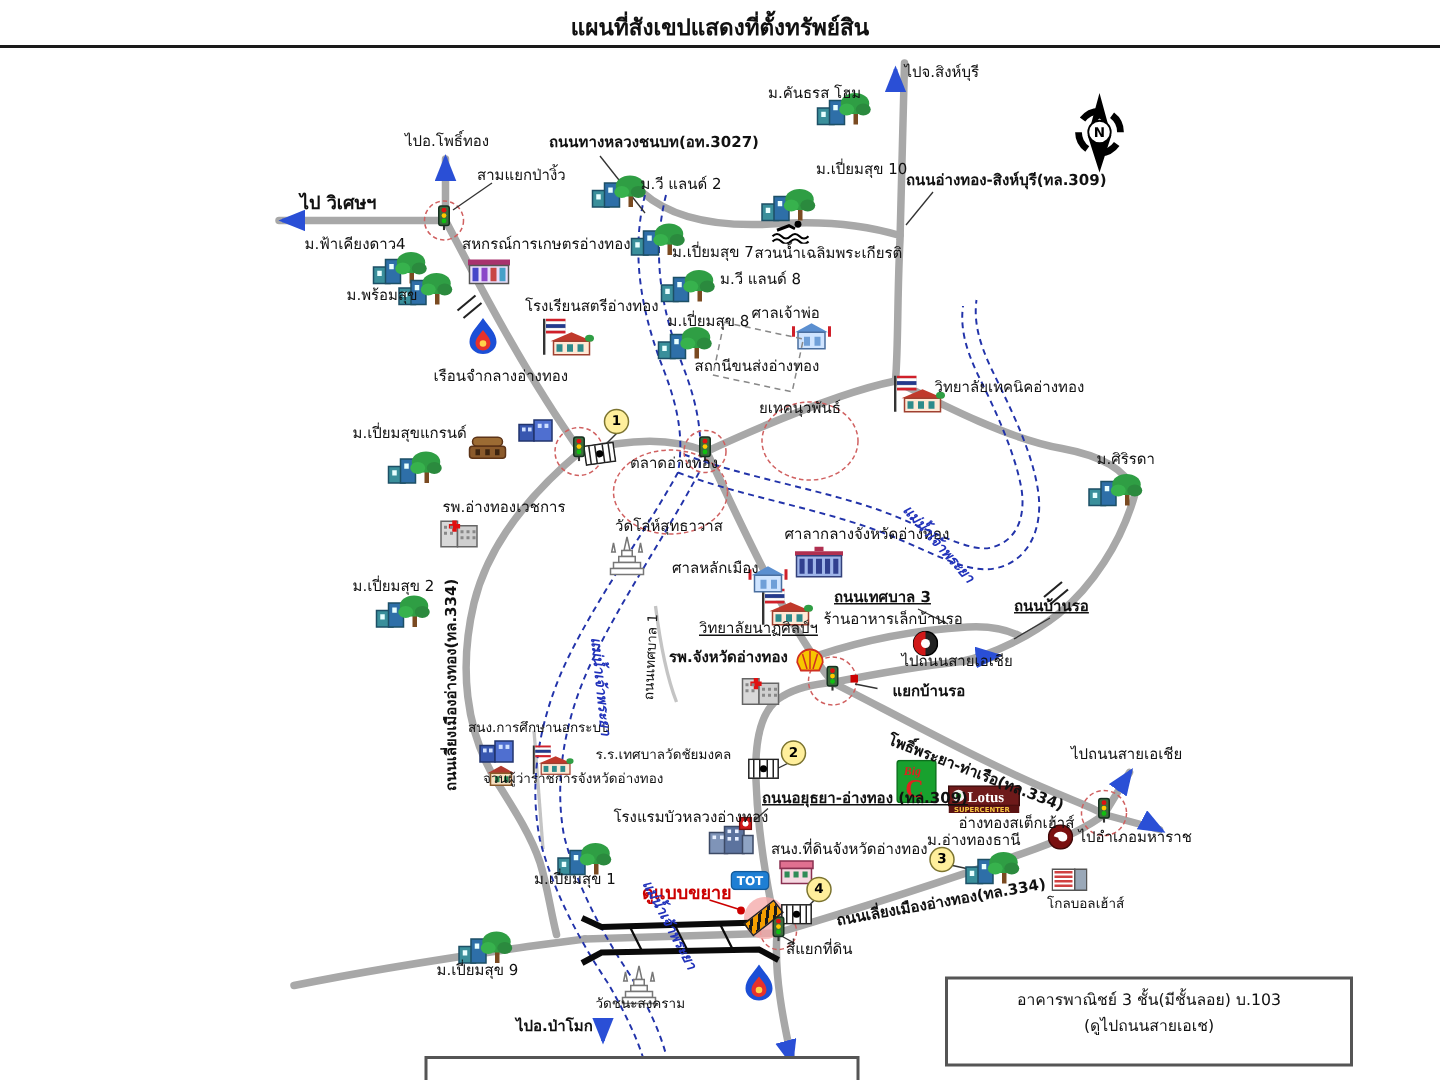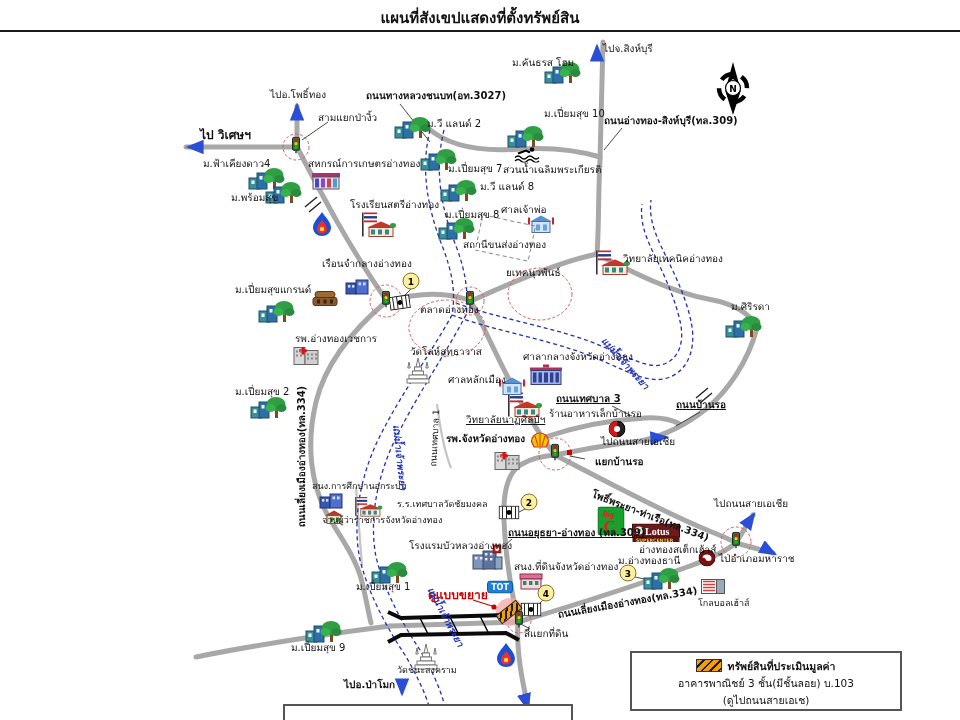--- a/index.html
+++ b/index.html
@@ -638,7 +638,7 @@
     <div class="lbl" style="left: 463px; top: 240px;">สถานีขนส่งอ่างทอง</div>
     <div class="lbl" style="left: 350px; top: 200px;">โรงเรียนสตรีอ่างทอง</div>
     <div class="lbl" style="left: 623px; top: 254px;">วิทยาลัยเทคนิคอ่างทอง</div>
-    <div class="lbl" style="left: 289px; top: 259px; margin-left: 33px;">เรือนจำกลางอ่างทอง</div>
+    <div class="lbl" style="left: 289px; top: 247px;">เรือนจำกลางอ่างทอง</div>
     <div class="lbl" style="left: 235px; top: 285px;">ม.เปี่ยมสุขแกรนด์</div>
     <div class="lbl" style="left: 506px; top: 268px;">ยเทคนุวพันธ์</div>
     <div class="lbl" style="left: 420px; top: 305px;">ตลาดอ่างทอง</div>

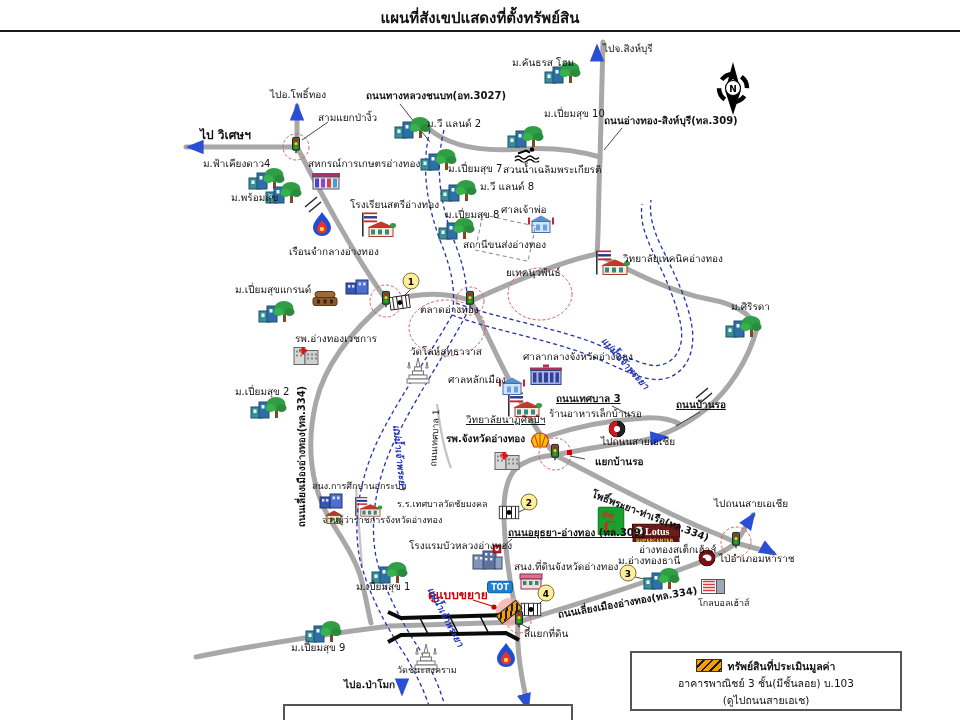--- a/index.html
+++ b/index.html
@@ -119,9 +119,6 @@
       </svg></div>
 
   <div id="legend">
-    <div class="l1">
-      <span class="sw"></span><span>ทรัพย์สินที่ประเมินมูลค่า</span>
-    </div>
     <div>อาคารพาณิชย์ 3 ชั้น(มีชั้นลอย) บ.103</div>
     <div>(ดูไปถนนสายเอเช)</div>
   </div>

